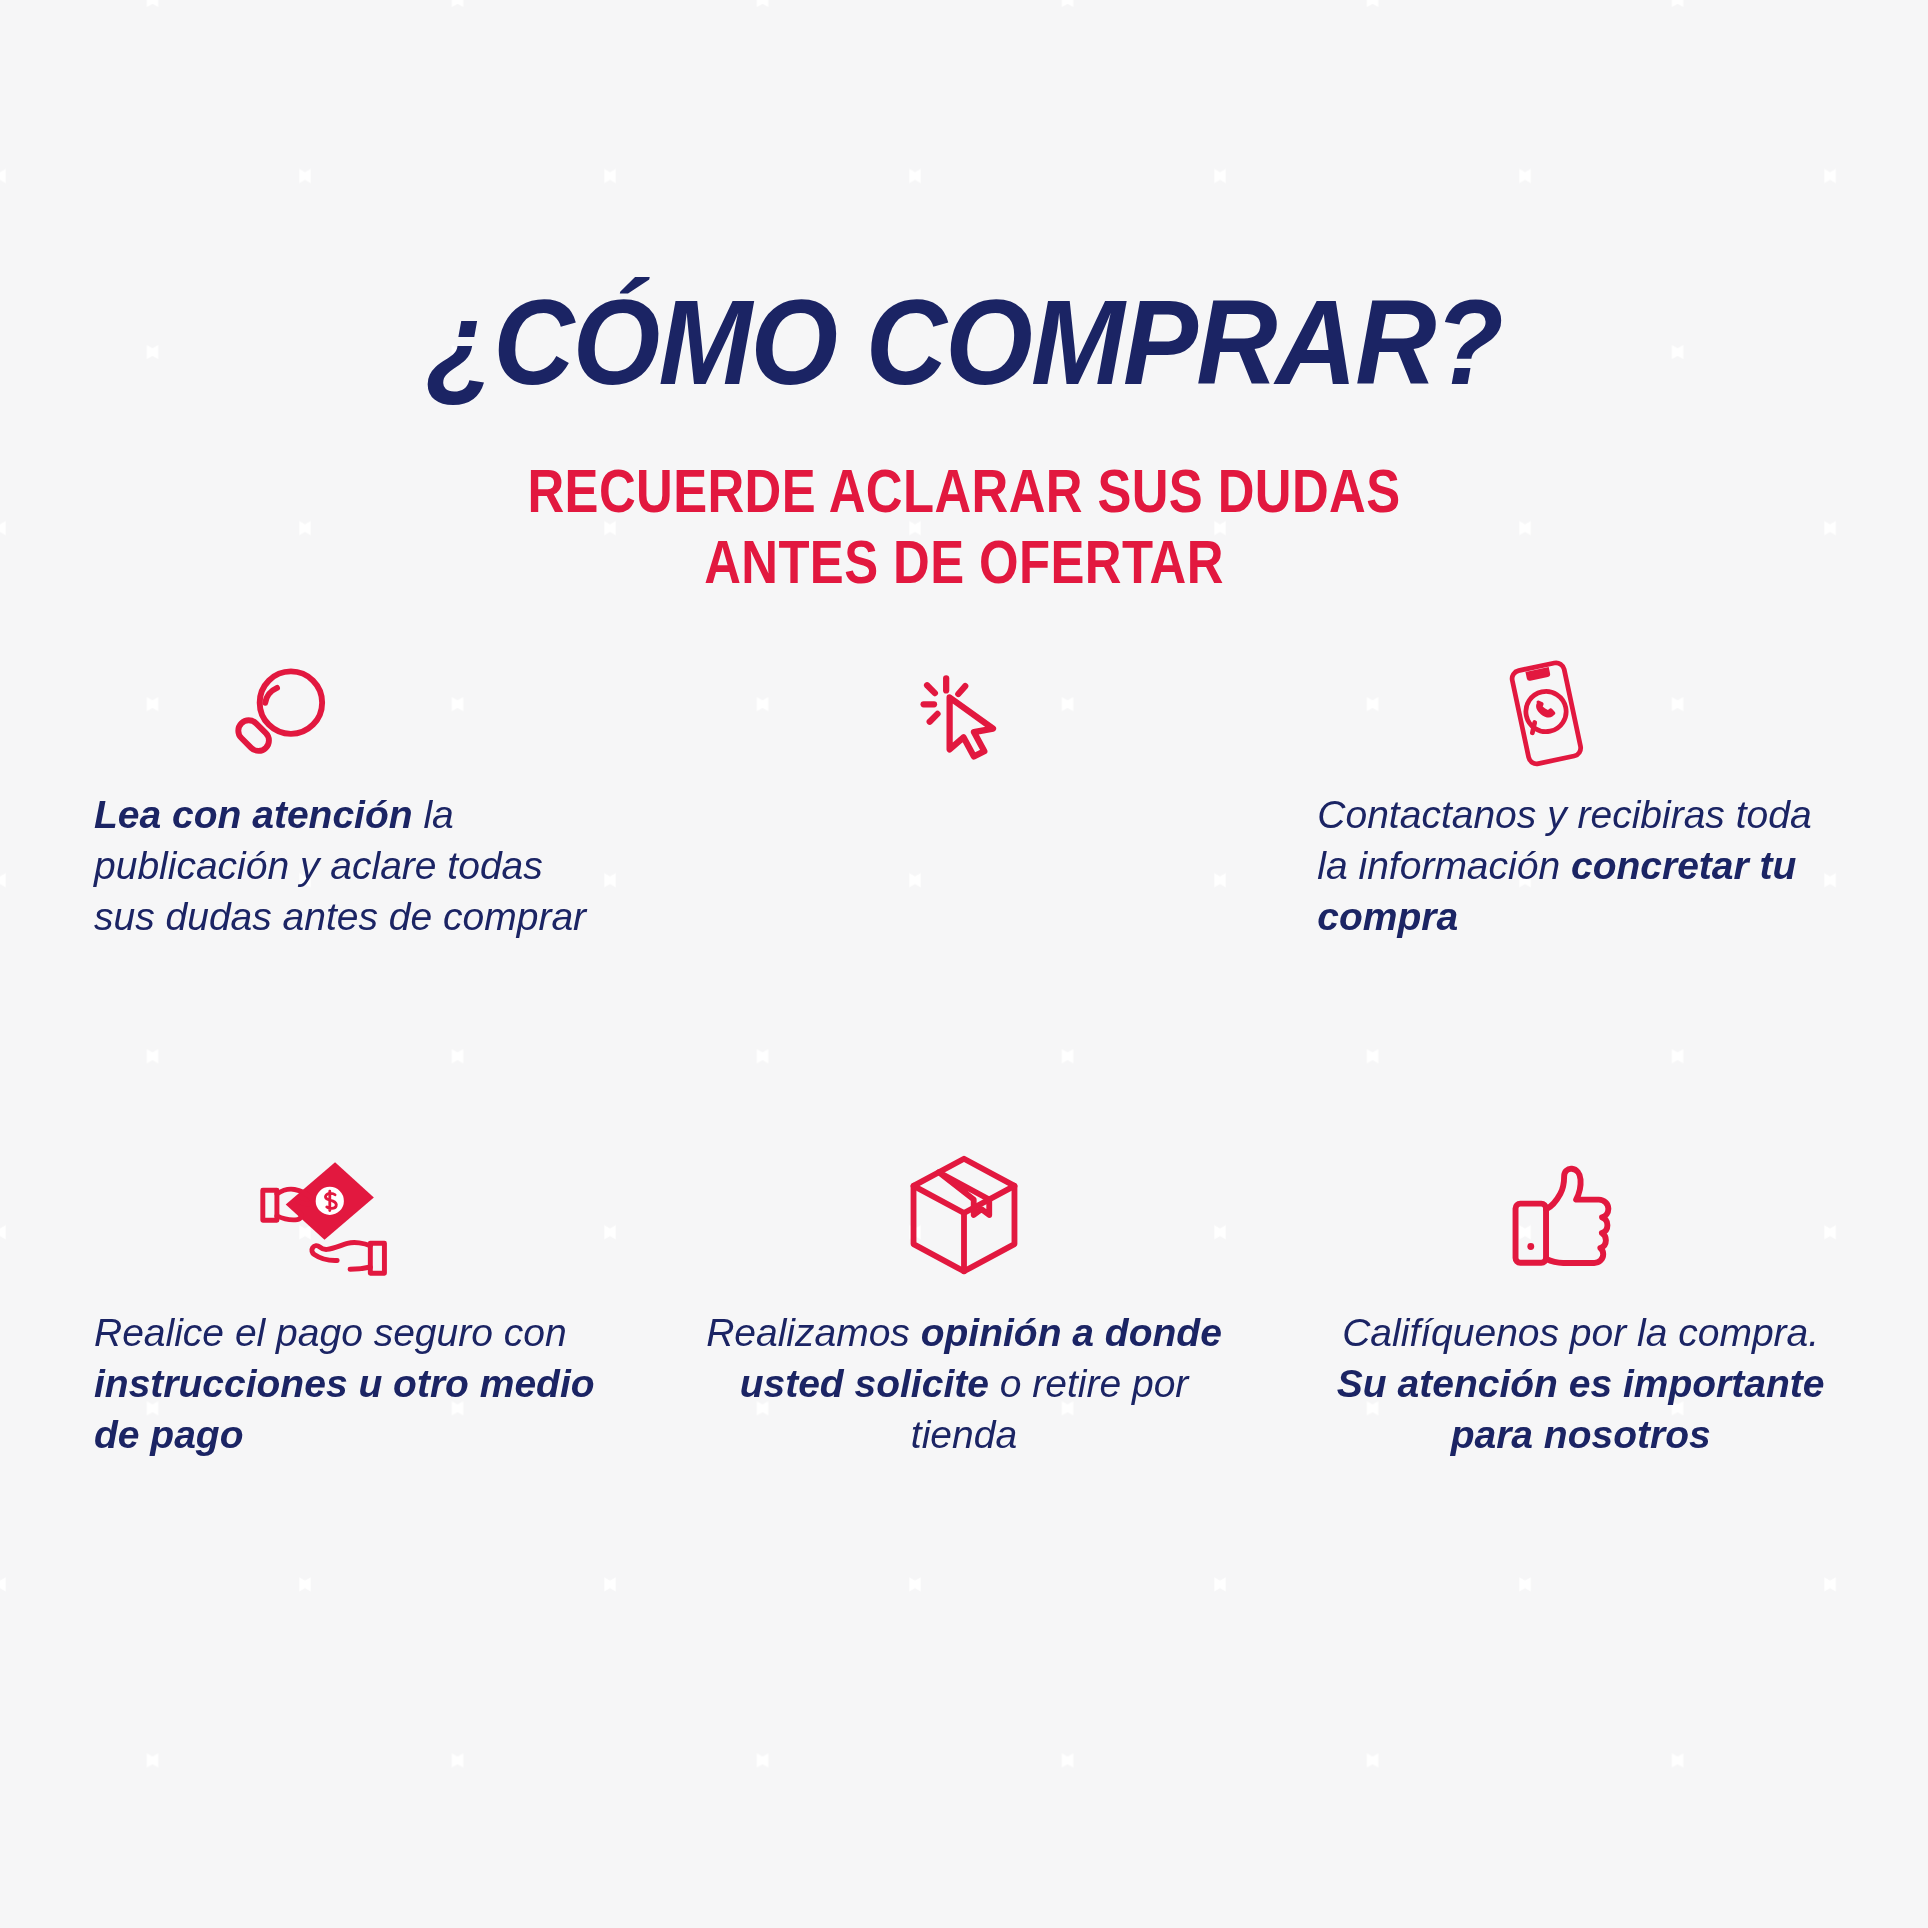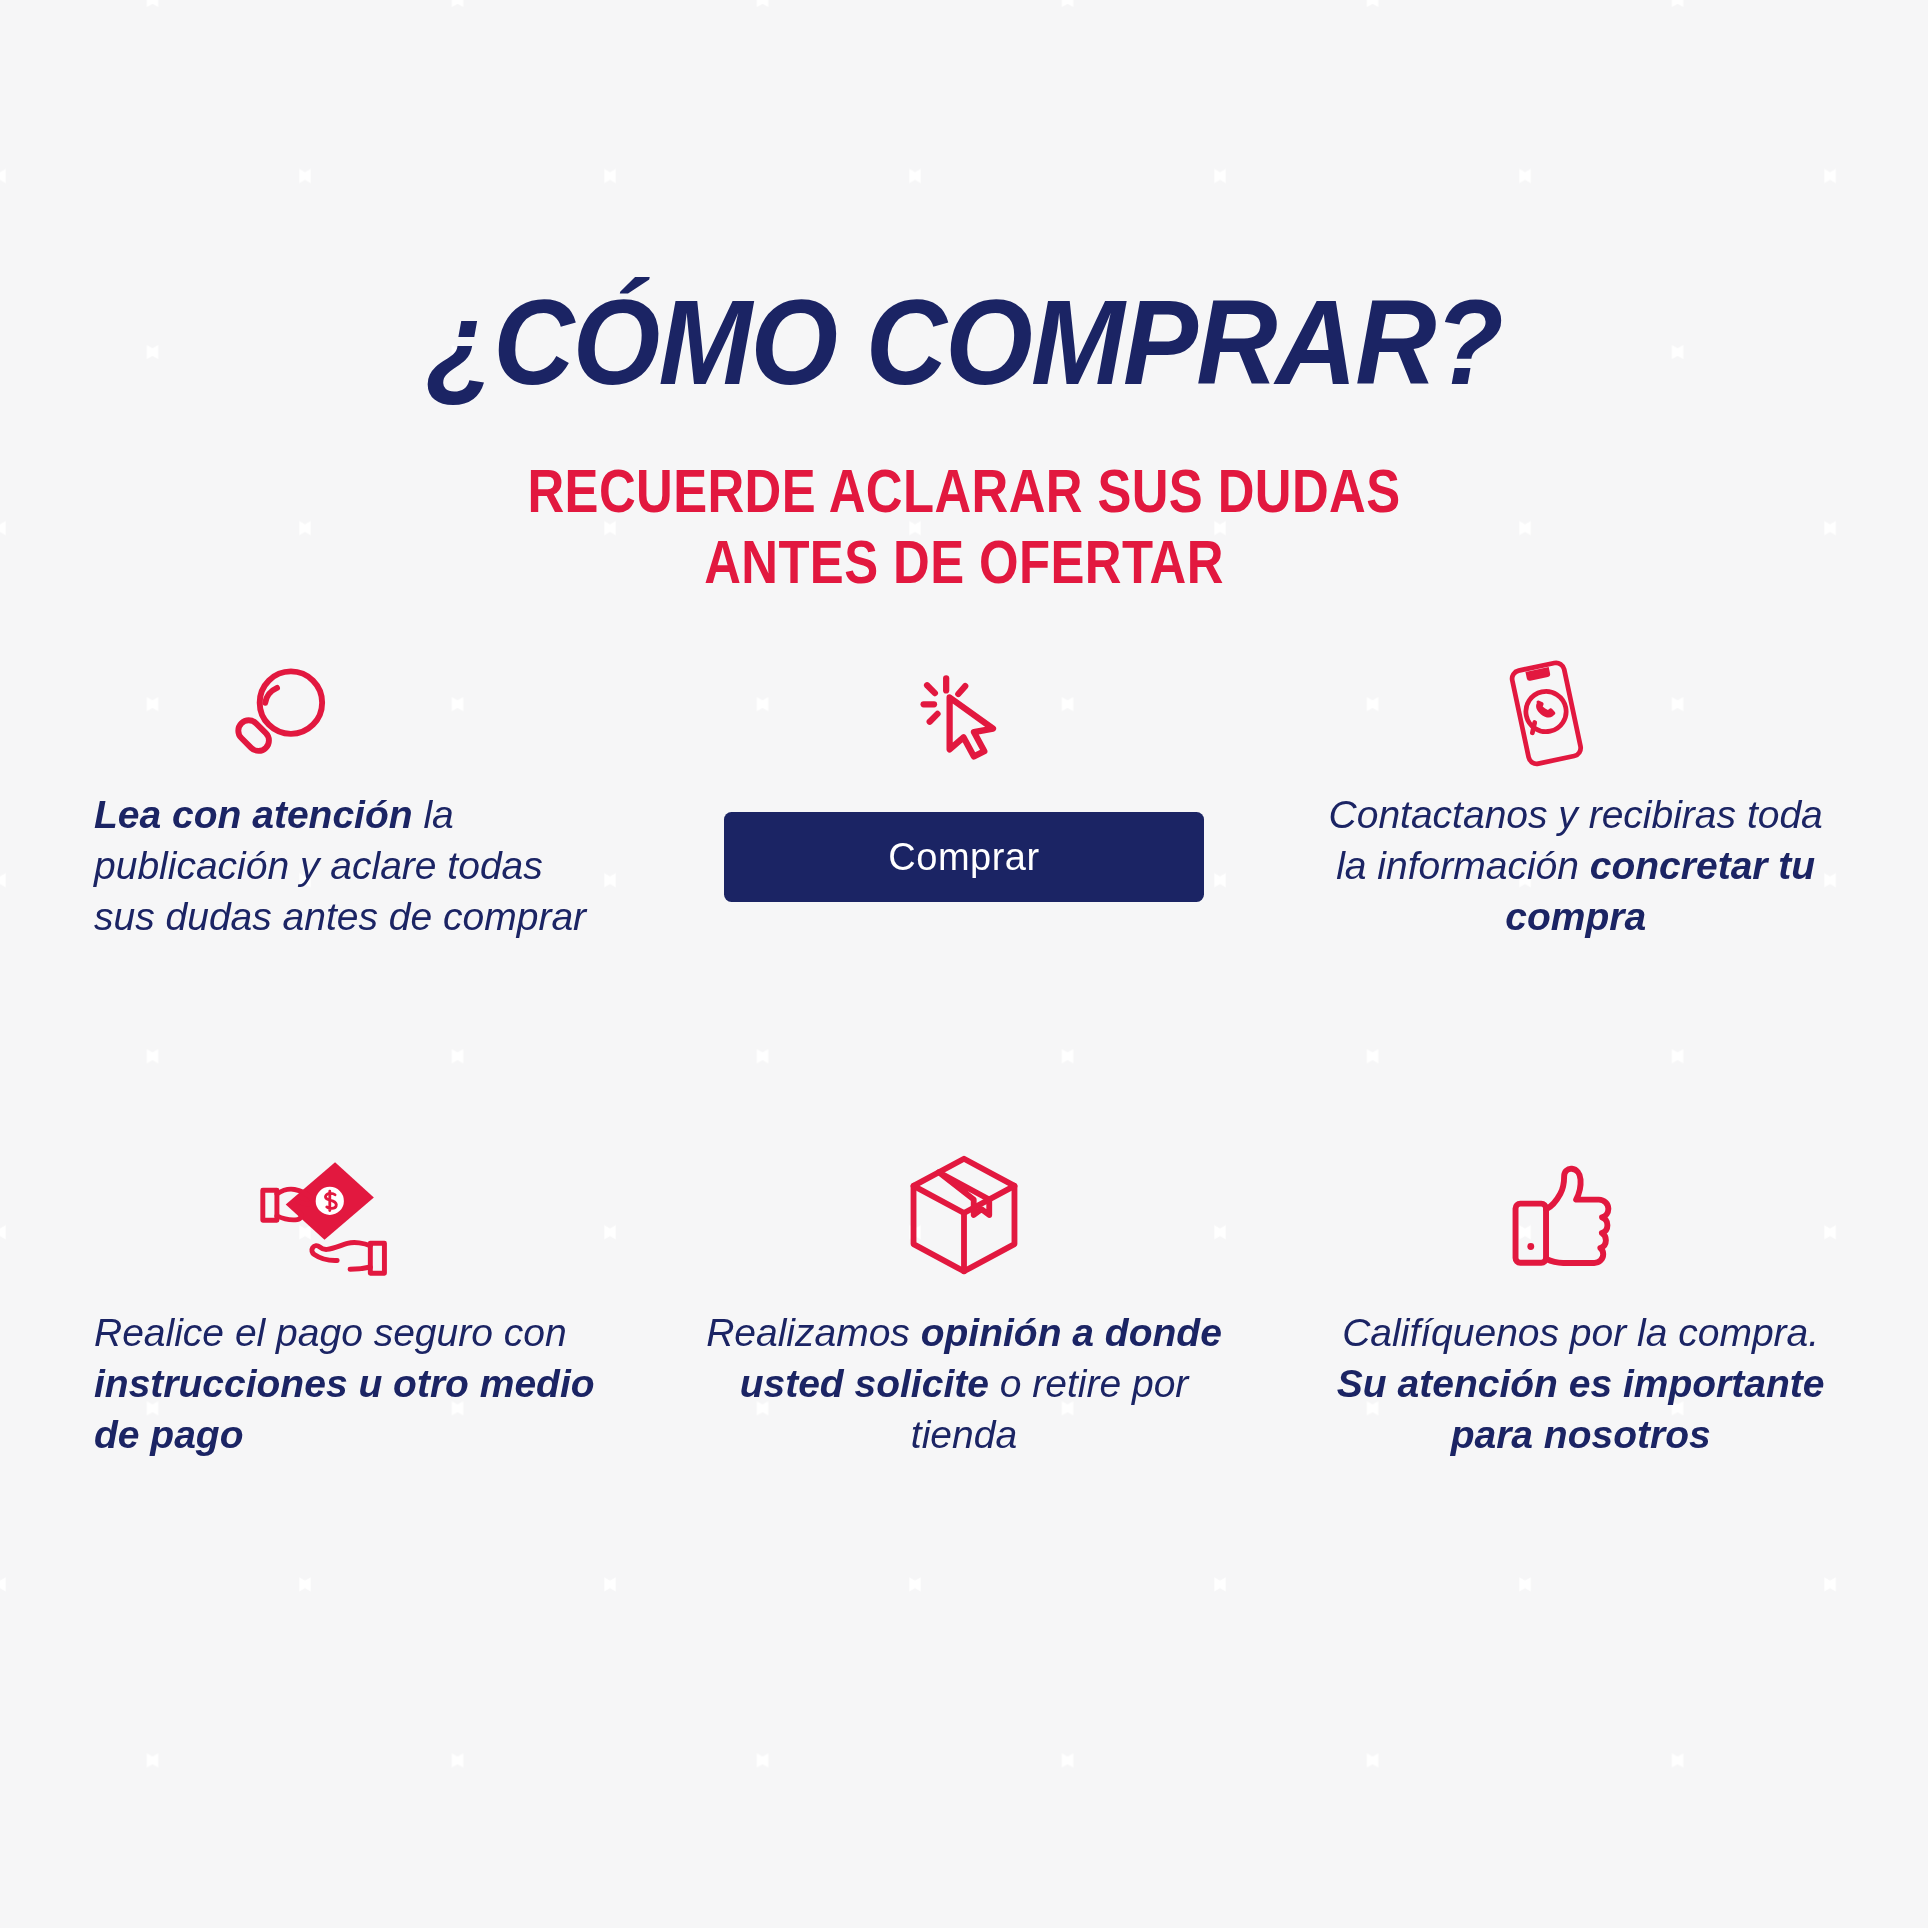--- a/index.html
+++ b/index.html
@@ -85,7 +85,7 @@
   .card-text b{ font-weight:bold; }
   .t-left   { text-align:left;  padding-left:38px; padding-right:28px;}
   .t-center { text-align:center; padding:0 30px;}
-  .t-right  { text-align:center; padding-right:38px; padding-left:28px;}
+  .t-right  { text-align:left; padding-right:38px; padding-left:28px;}
   
   .btn-row{
     display:flex;justify-content:center;

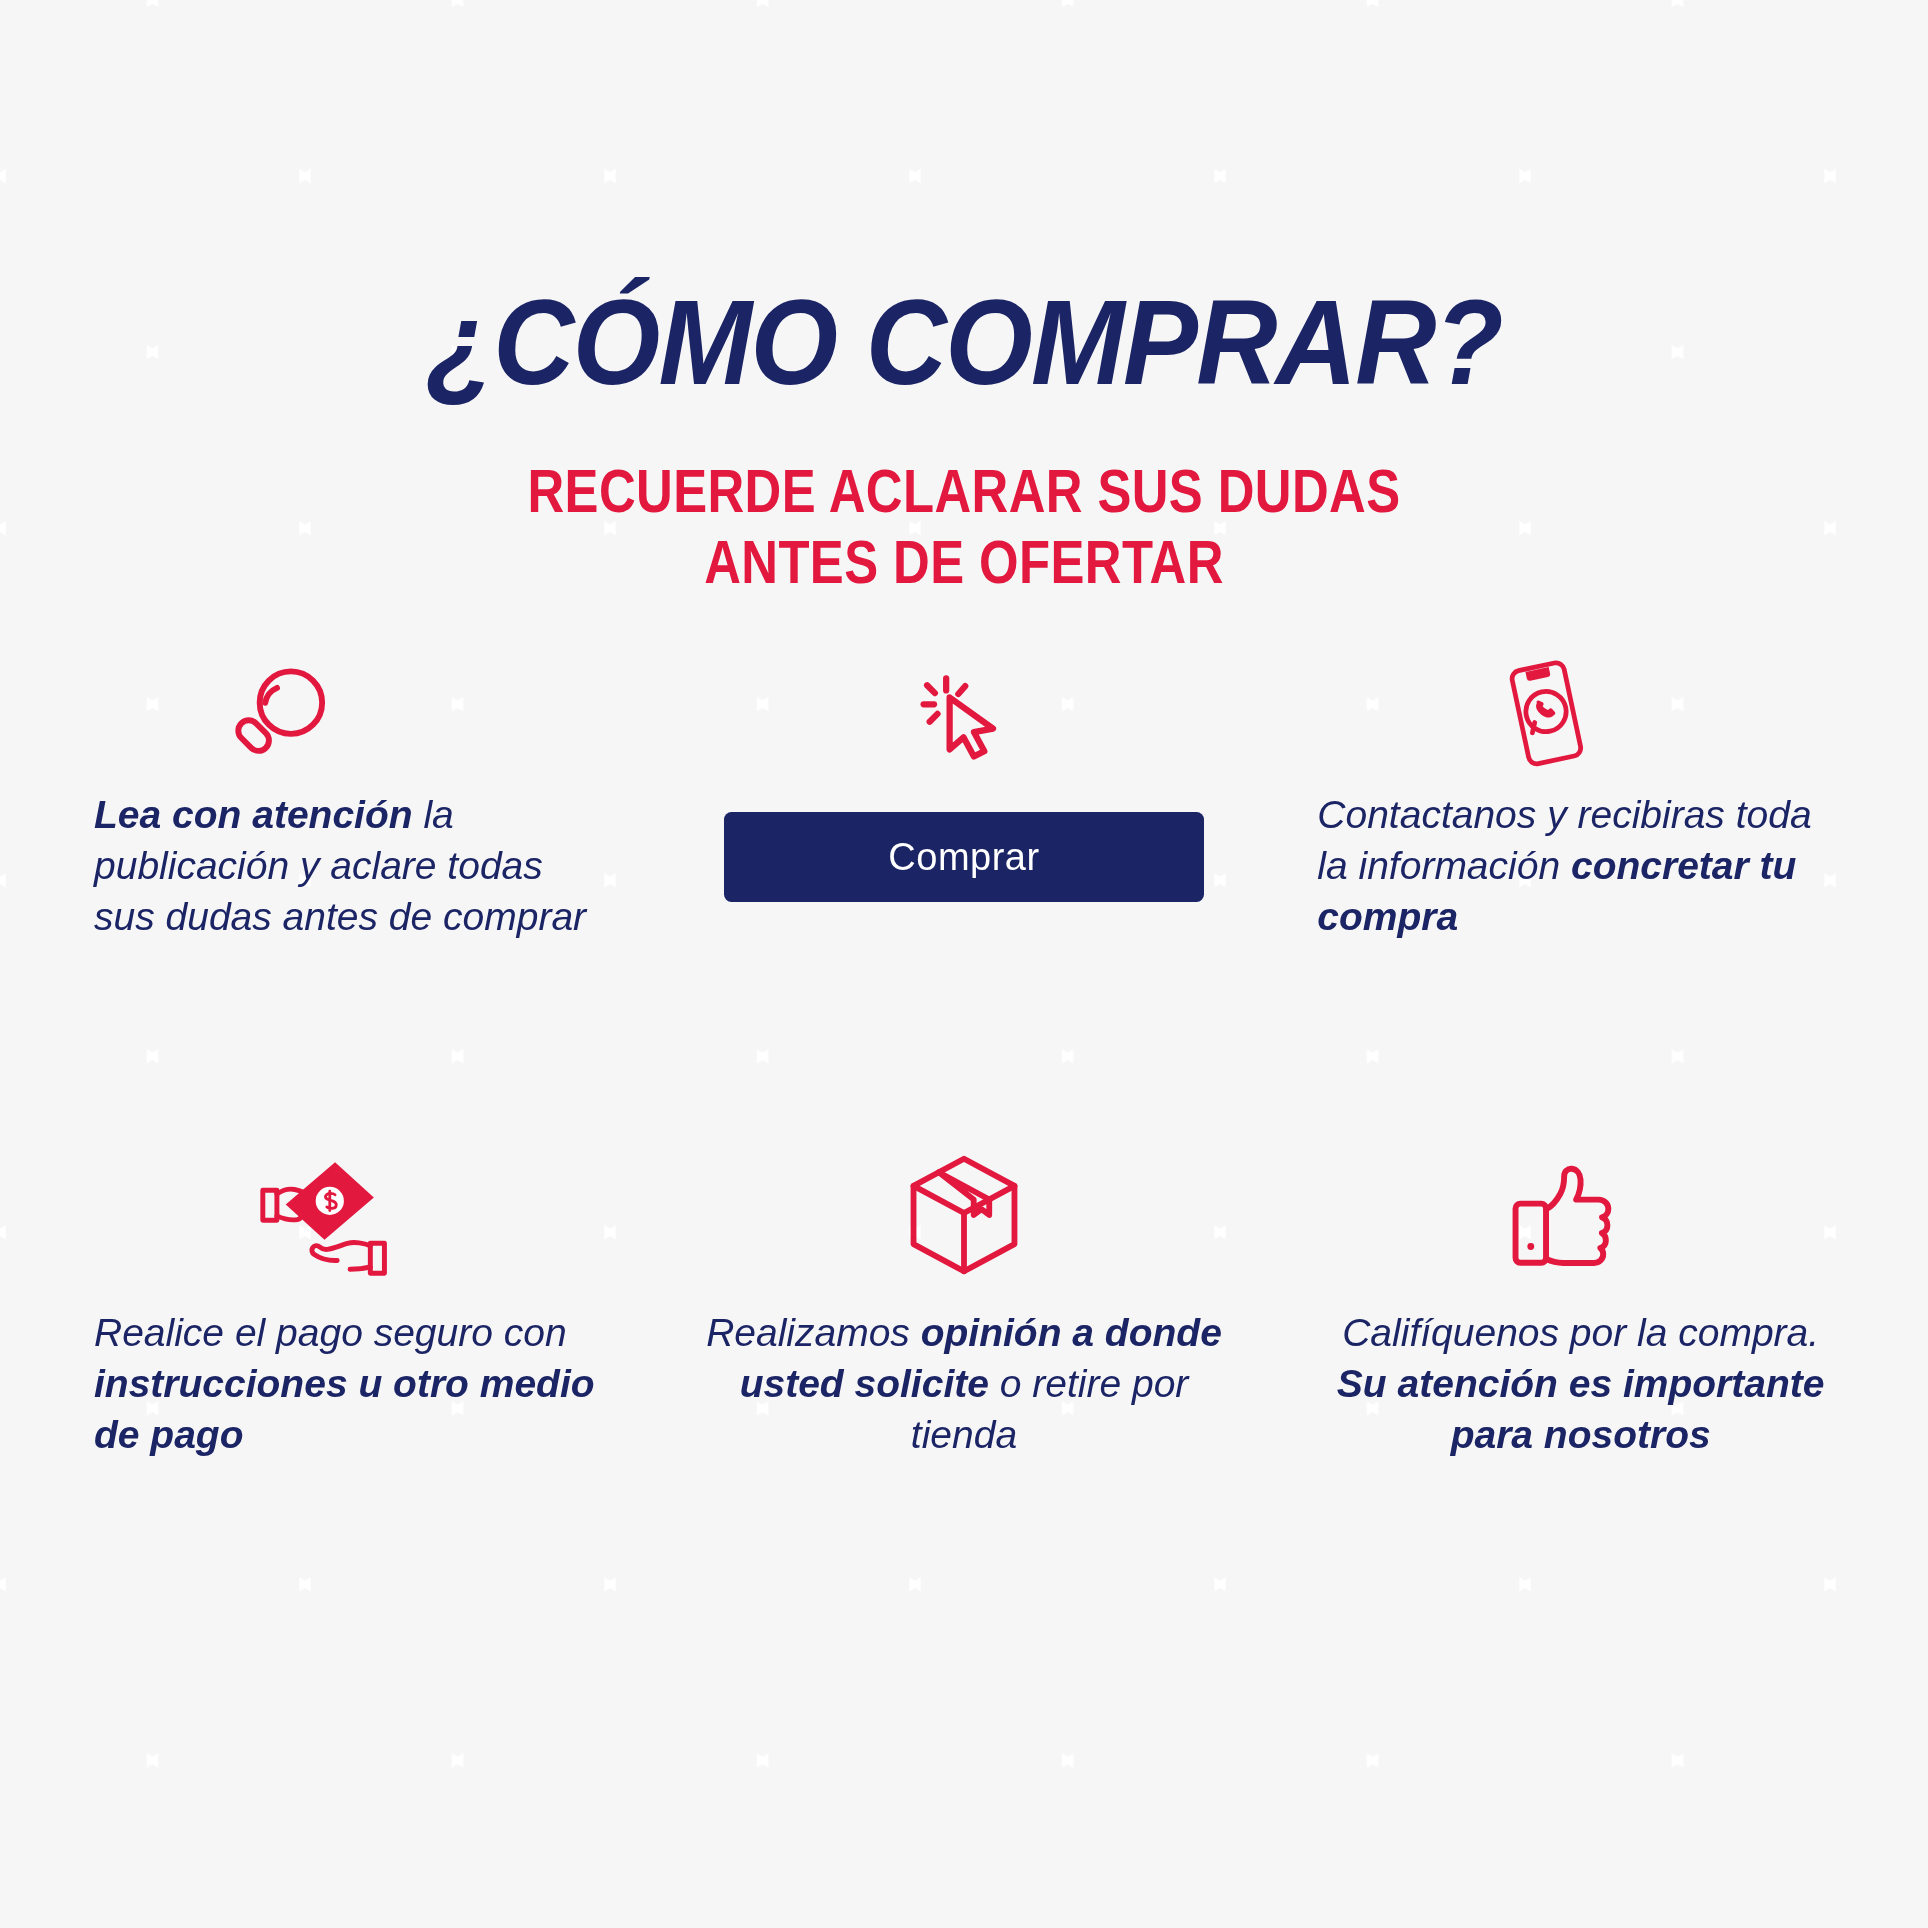--- a/index.html
+++ b/index.html
@@ -168,9 +168,6 @@
           <path d="M33 14.5 L29 19"></path>
         </svg>
       </div>
-      <div class="btn-row">
-        <button class="comprar-btn">Comprar</button>
-      </div>
     </div>
 
     <div class="cell r1c3">

